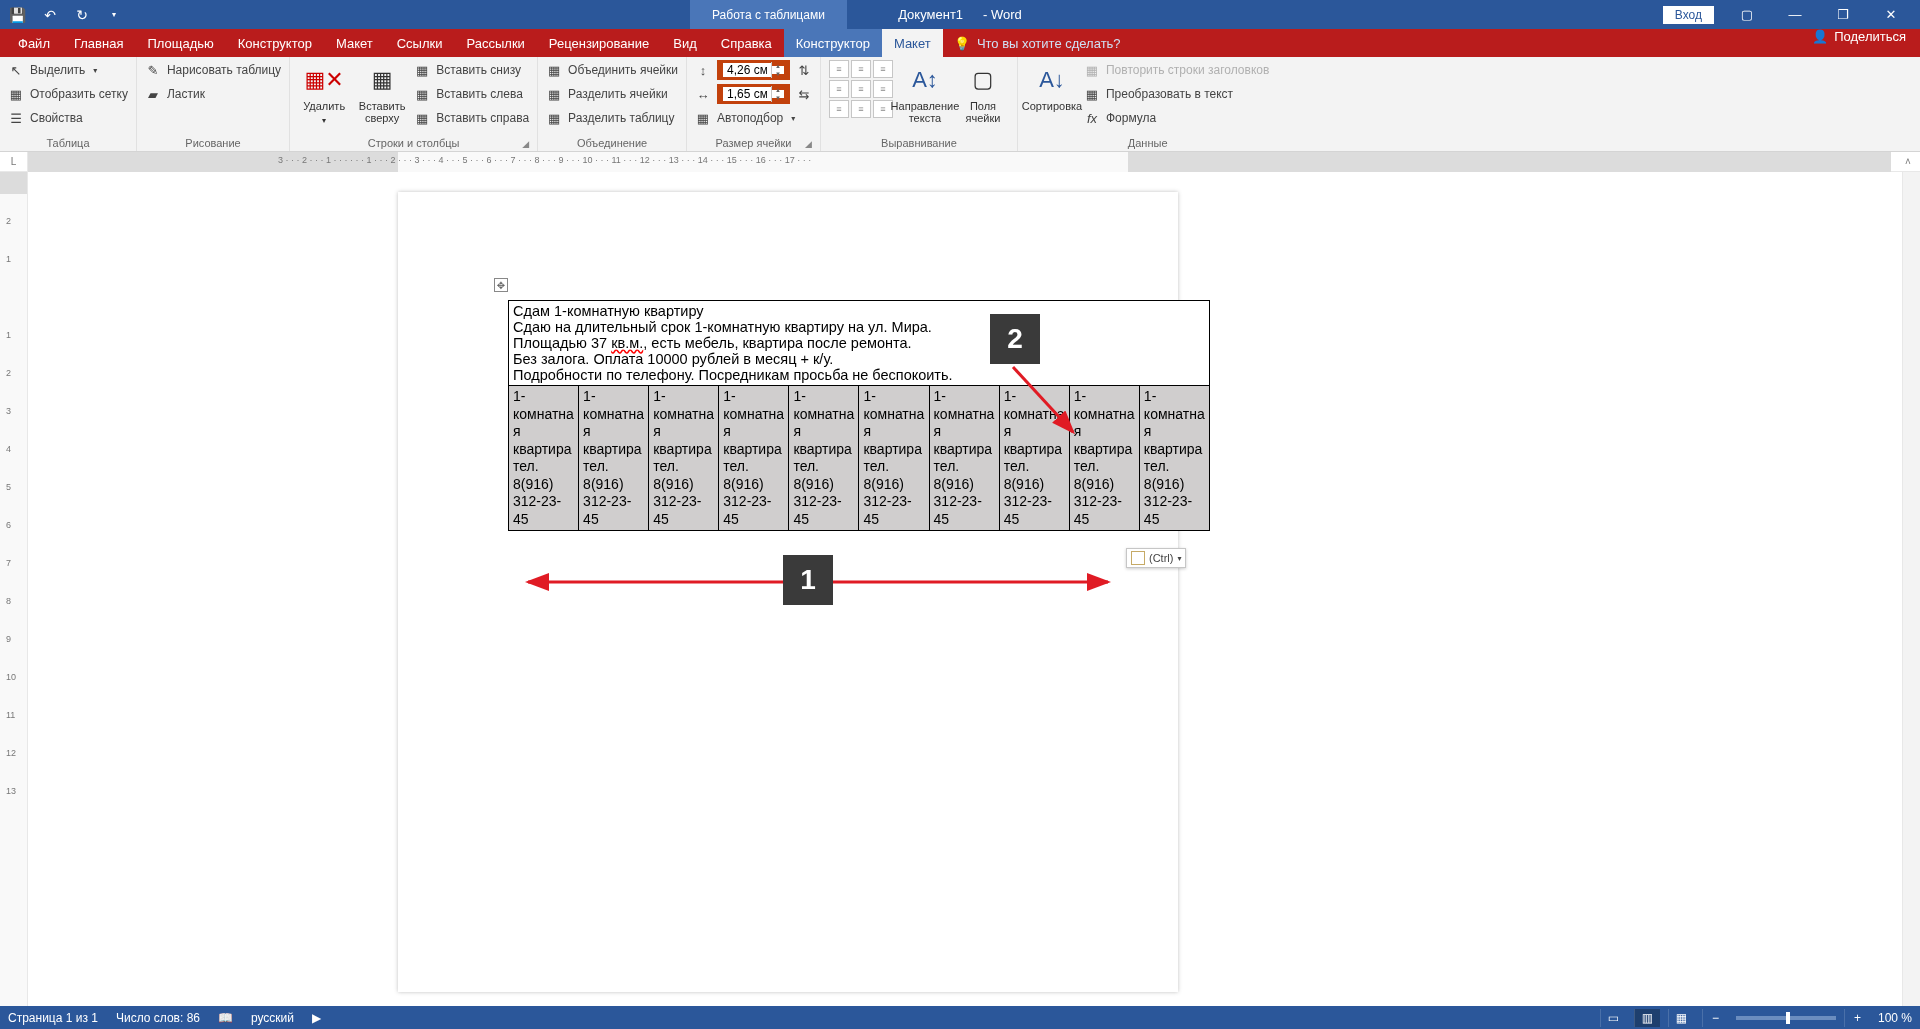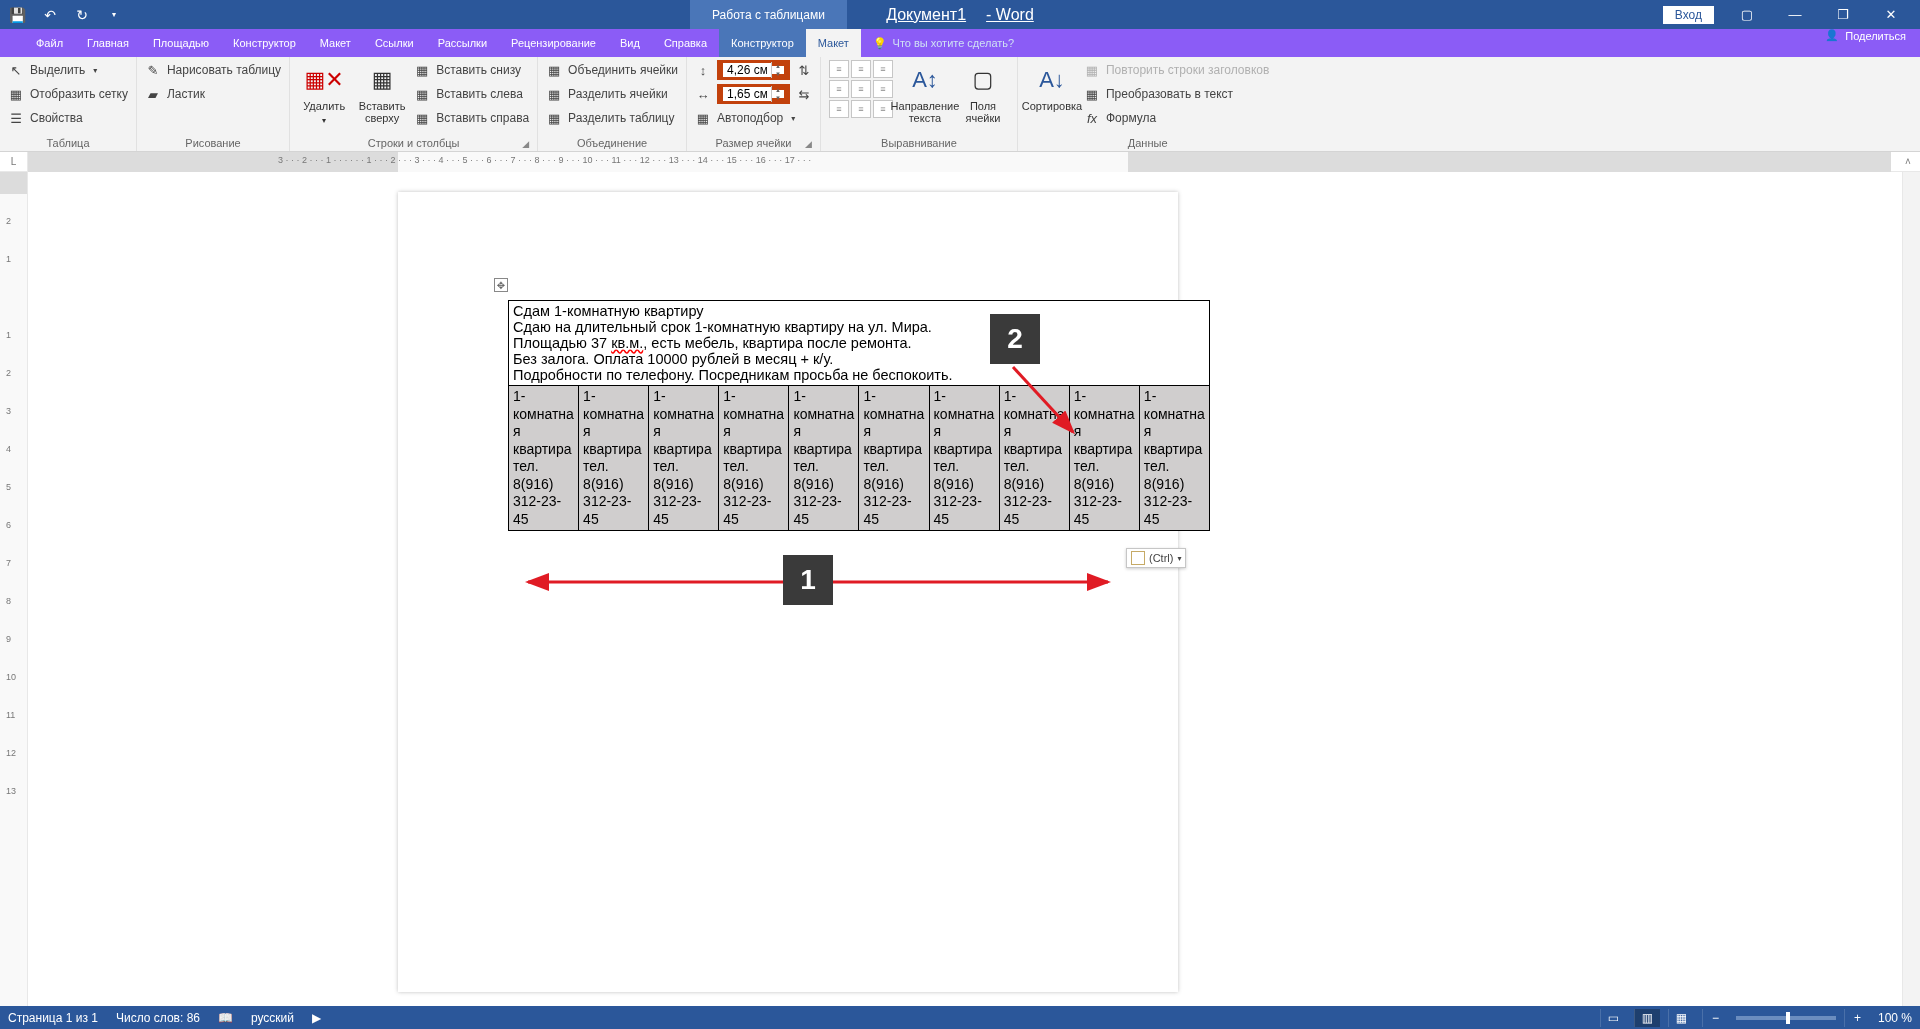--- a/index.html
+++ b/index.html
@@ -9,7 +9,7 @@
 .titlebar { height: 29px; background: #2b579a; color: #fff; display: flex; align-items: center; position: relative; }
 .qat { display: flex; align-items: center; padding-left: 4px; gap: 4px; }
 .qat-btn { width: 28px; height: 24px; display: flex; align-items: center; justify-content: center; color: #fff; font-size: 14px; }
-.title-center { position: absolute; left: 50%; transform: translateX(-50%); display:flex; gap:20px; font-size: 16px; text-decoration: underline; }
+.title-center { position: absolute; left: 50%; transform: translateX(-50%); display:flex; gap:20px; font-size: 13px; }
 .table-tools { position: absolute; left: 690px; top: 0; height: 29px; background: #4a76b8; padding: 0 22px; display: flex; align-items: center; font-size: 12px; }
 .win-controls { position: absolute; right: 0; display: flex; align-items: center; gap: 2px; padding-right: 6px; }
 .win-btn { width: 46px; height: 29px; display: flex; align-items: center; justify-content: center; color: #fff; font-size: 13px; }

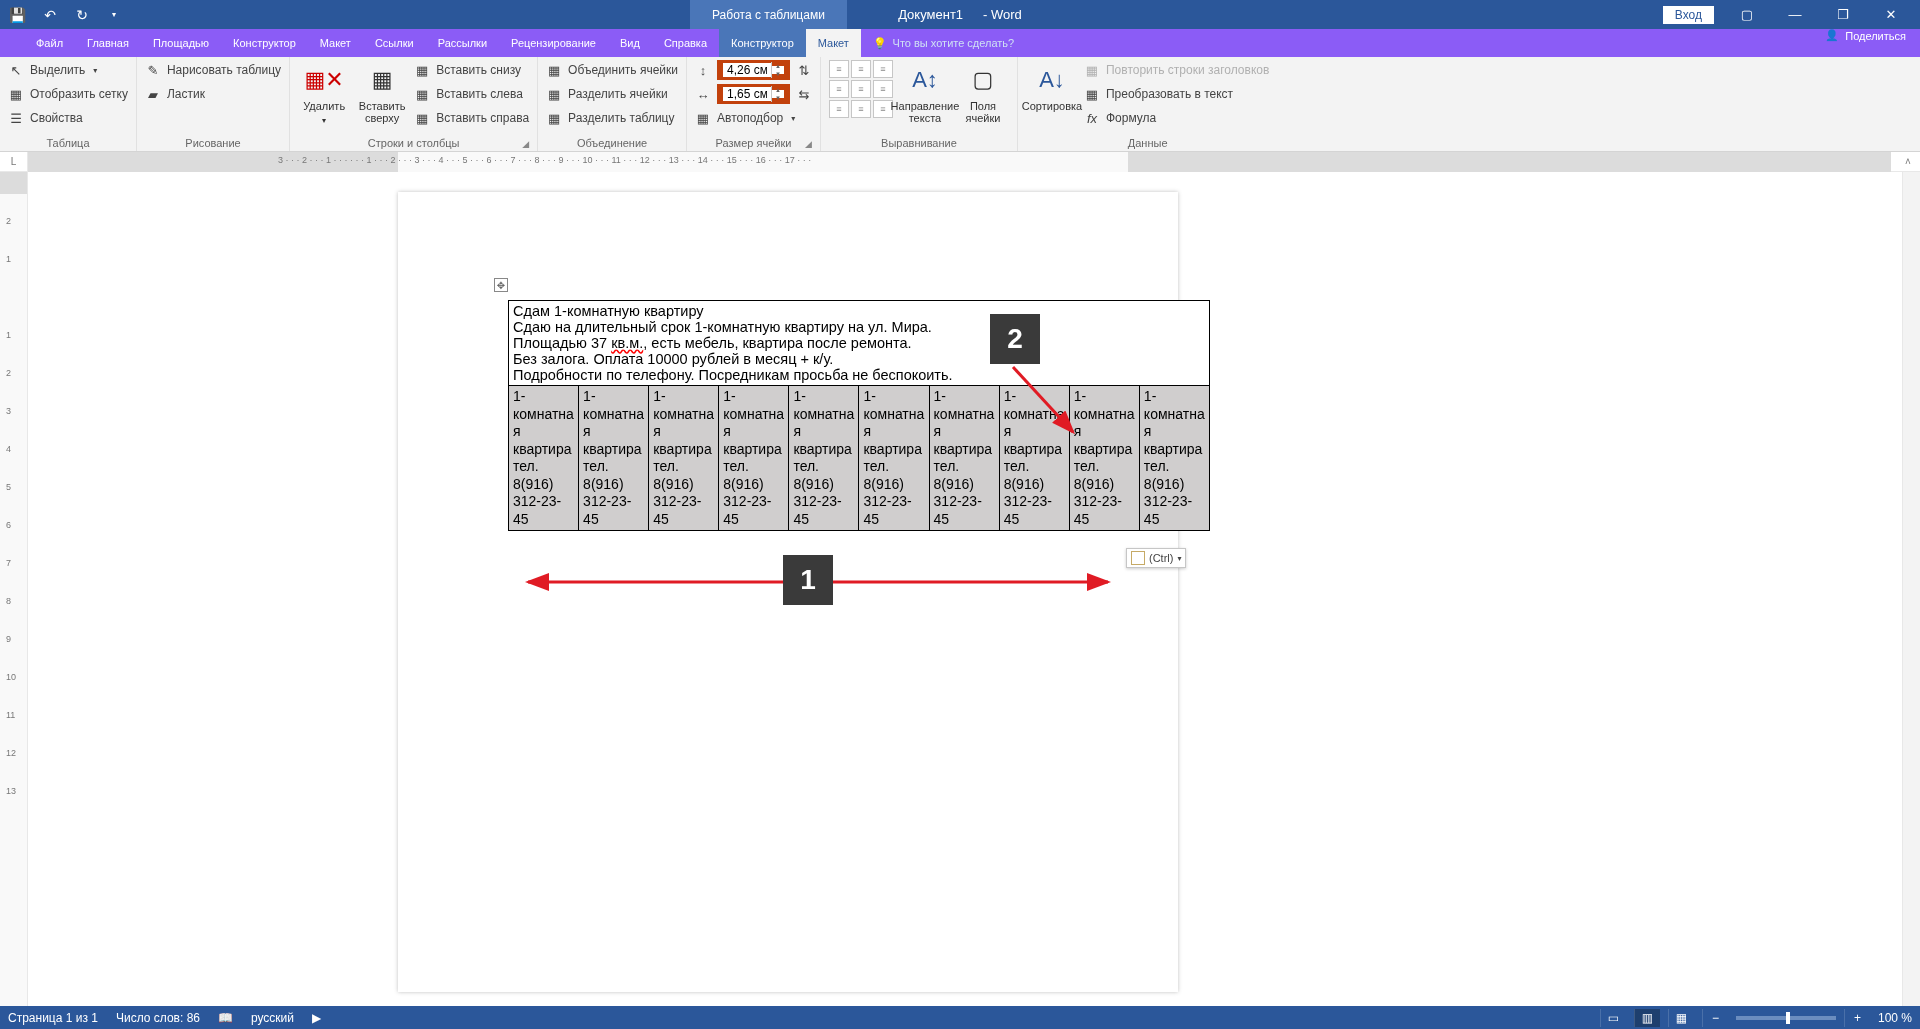--- a/index.html
+++ b/index.html
@@ -16,7 +16,7 @@
 .login-btn { background: #fff; color: #2b579a; padding: 2px 12px; font-size: 12px; margin-right: 8px; }
 
 
-.tabrow { height: 28px; background: #8b5cf6; display: flex; align-items: stretch; color: #fff; font-size: 11px; padding-left: 24px; position: relative; }
+.tabrow { height: 28px; background: #b91c1c; display: flex; align-items: stretch; color: #fff; font-size: 13px; padding-left: 6px; position: relative; }
 .tab { padding: 0 12px; display: flex; align-items: center; cursor: default; }
 .tab.file { background: transparent; }
 .tab.active { background: #f3f3f3; color: #2b579a; }

